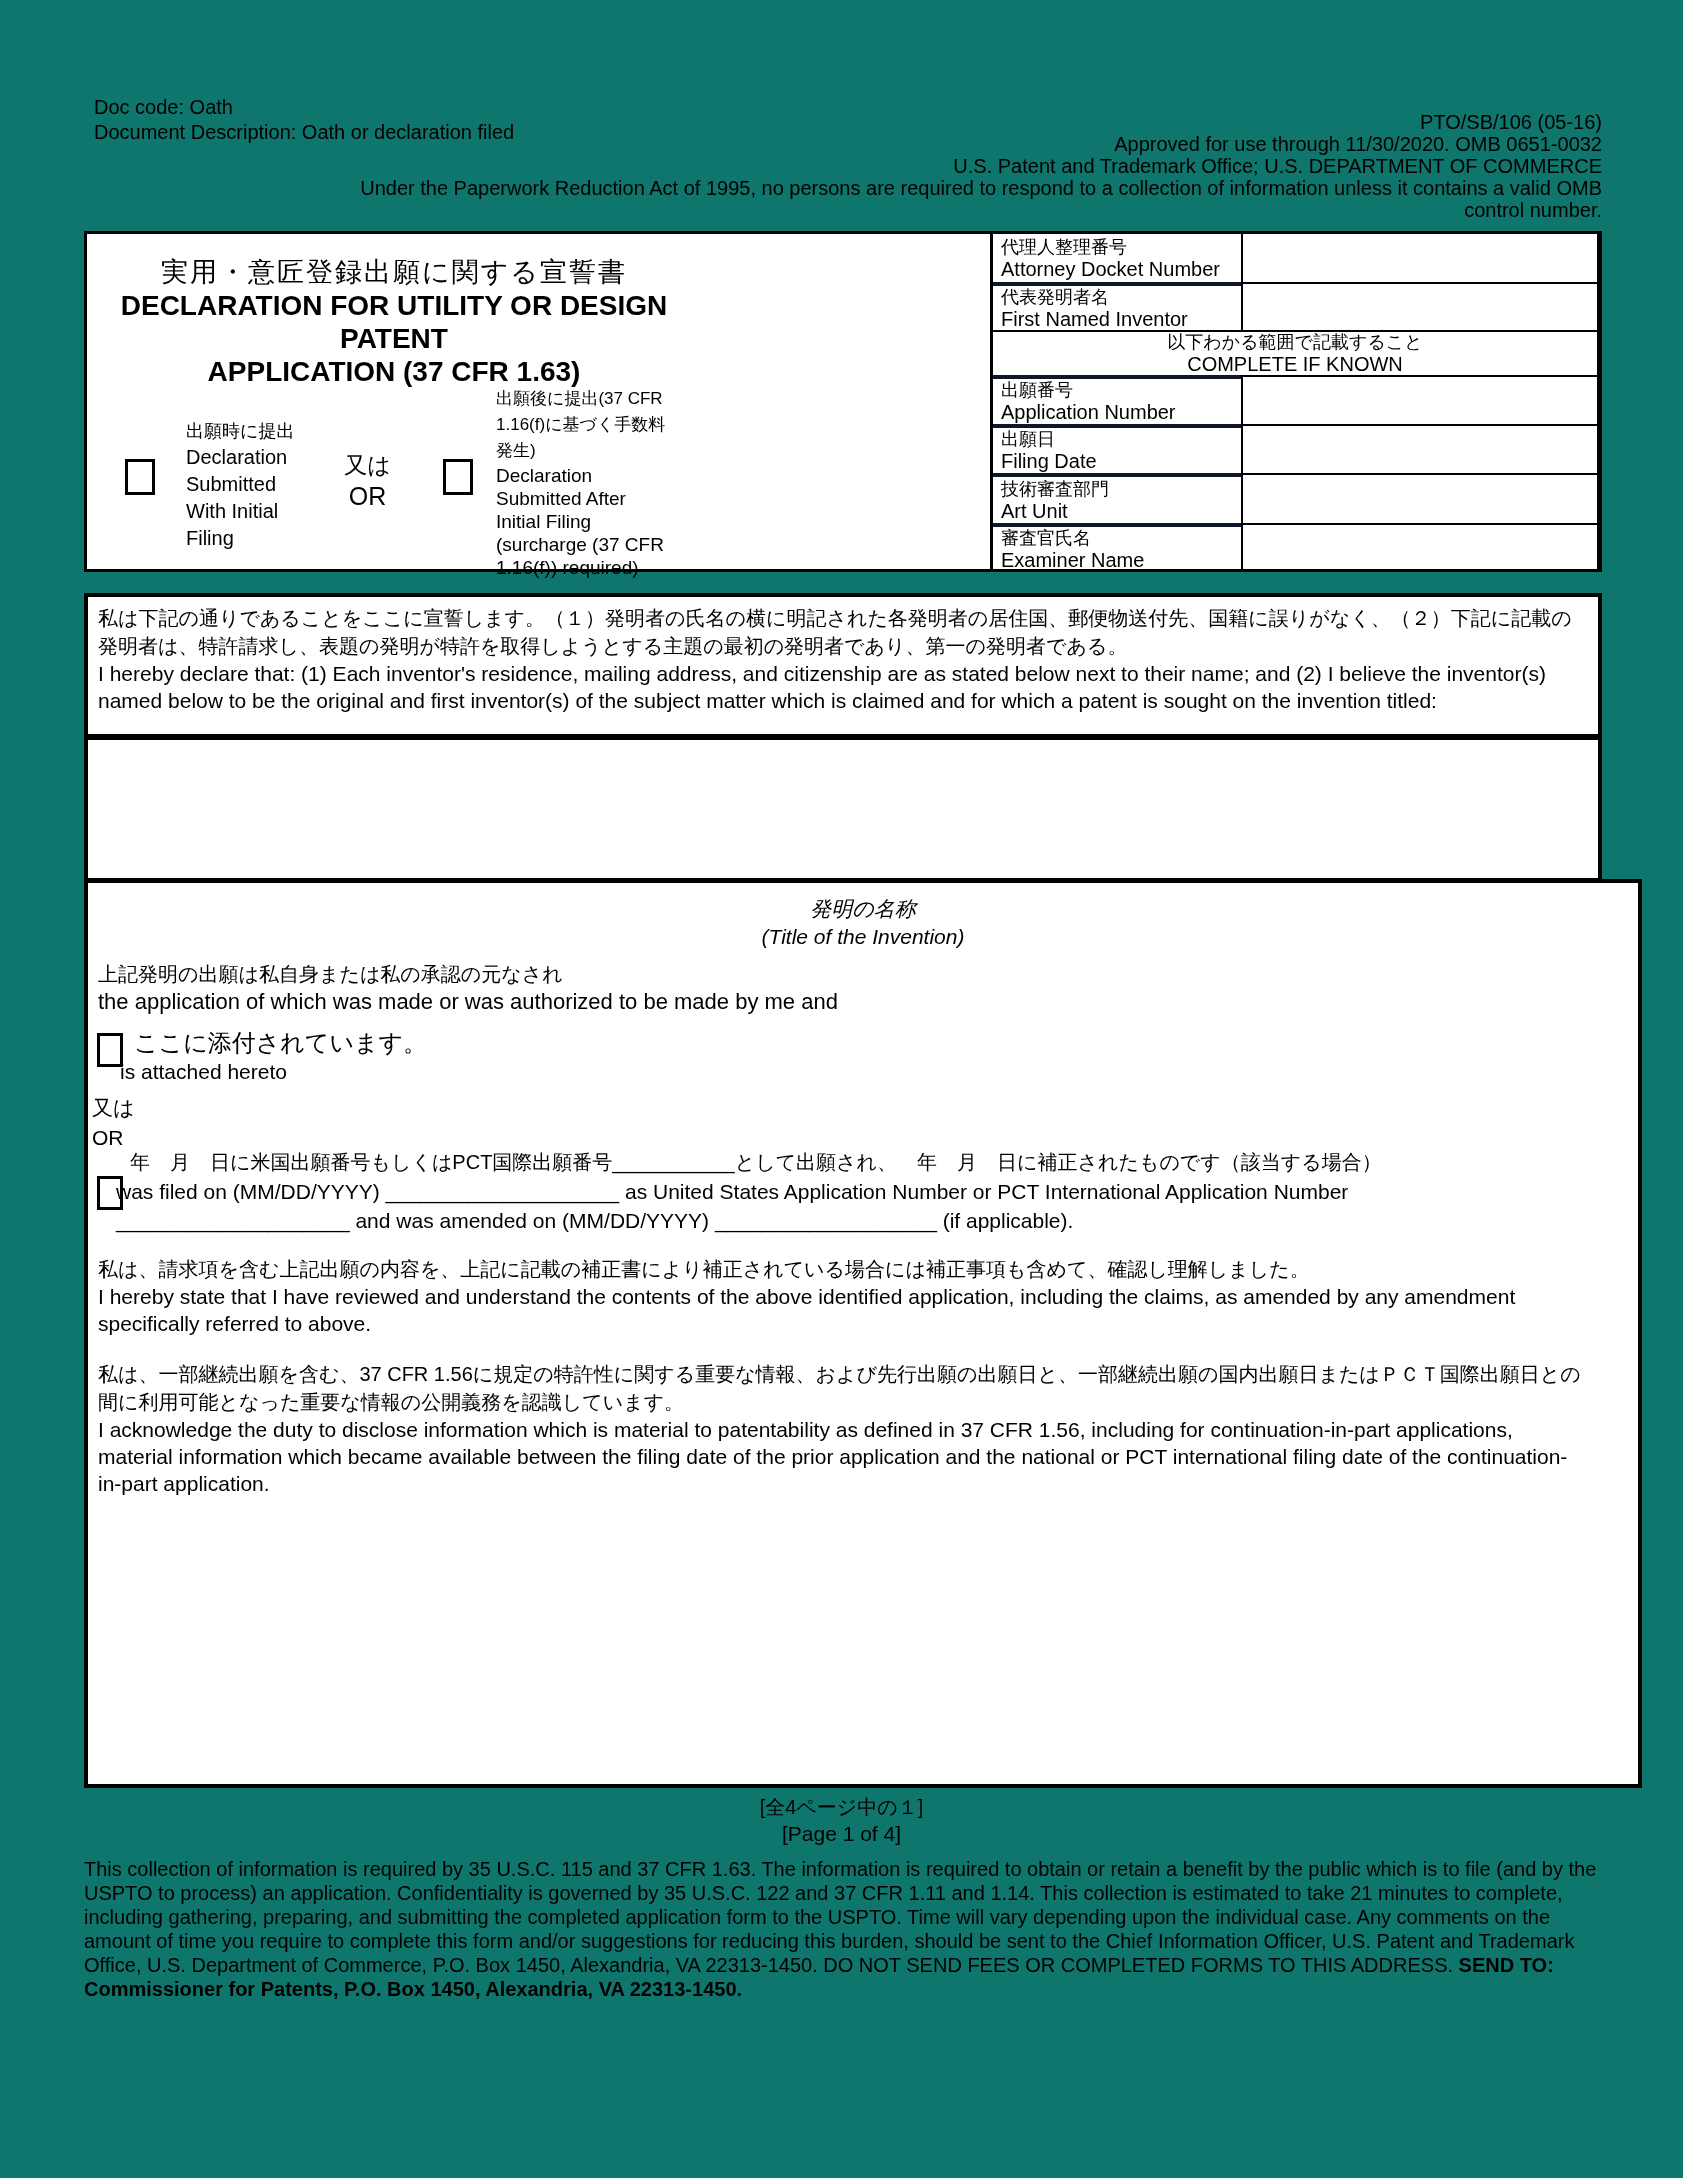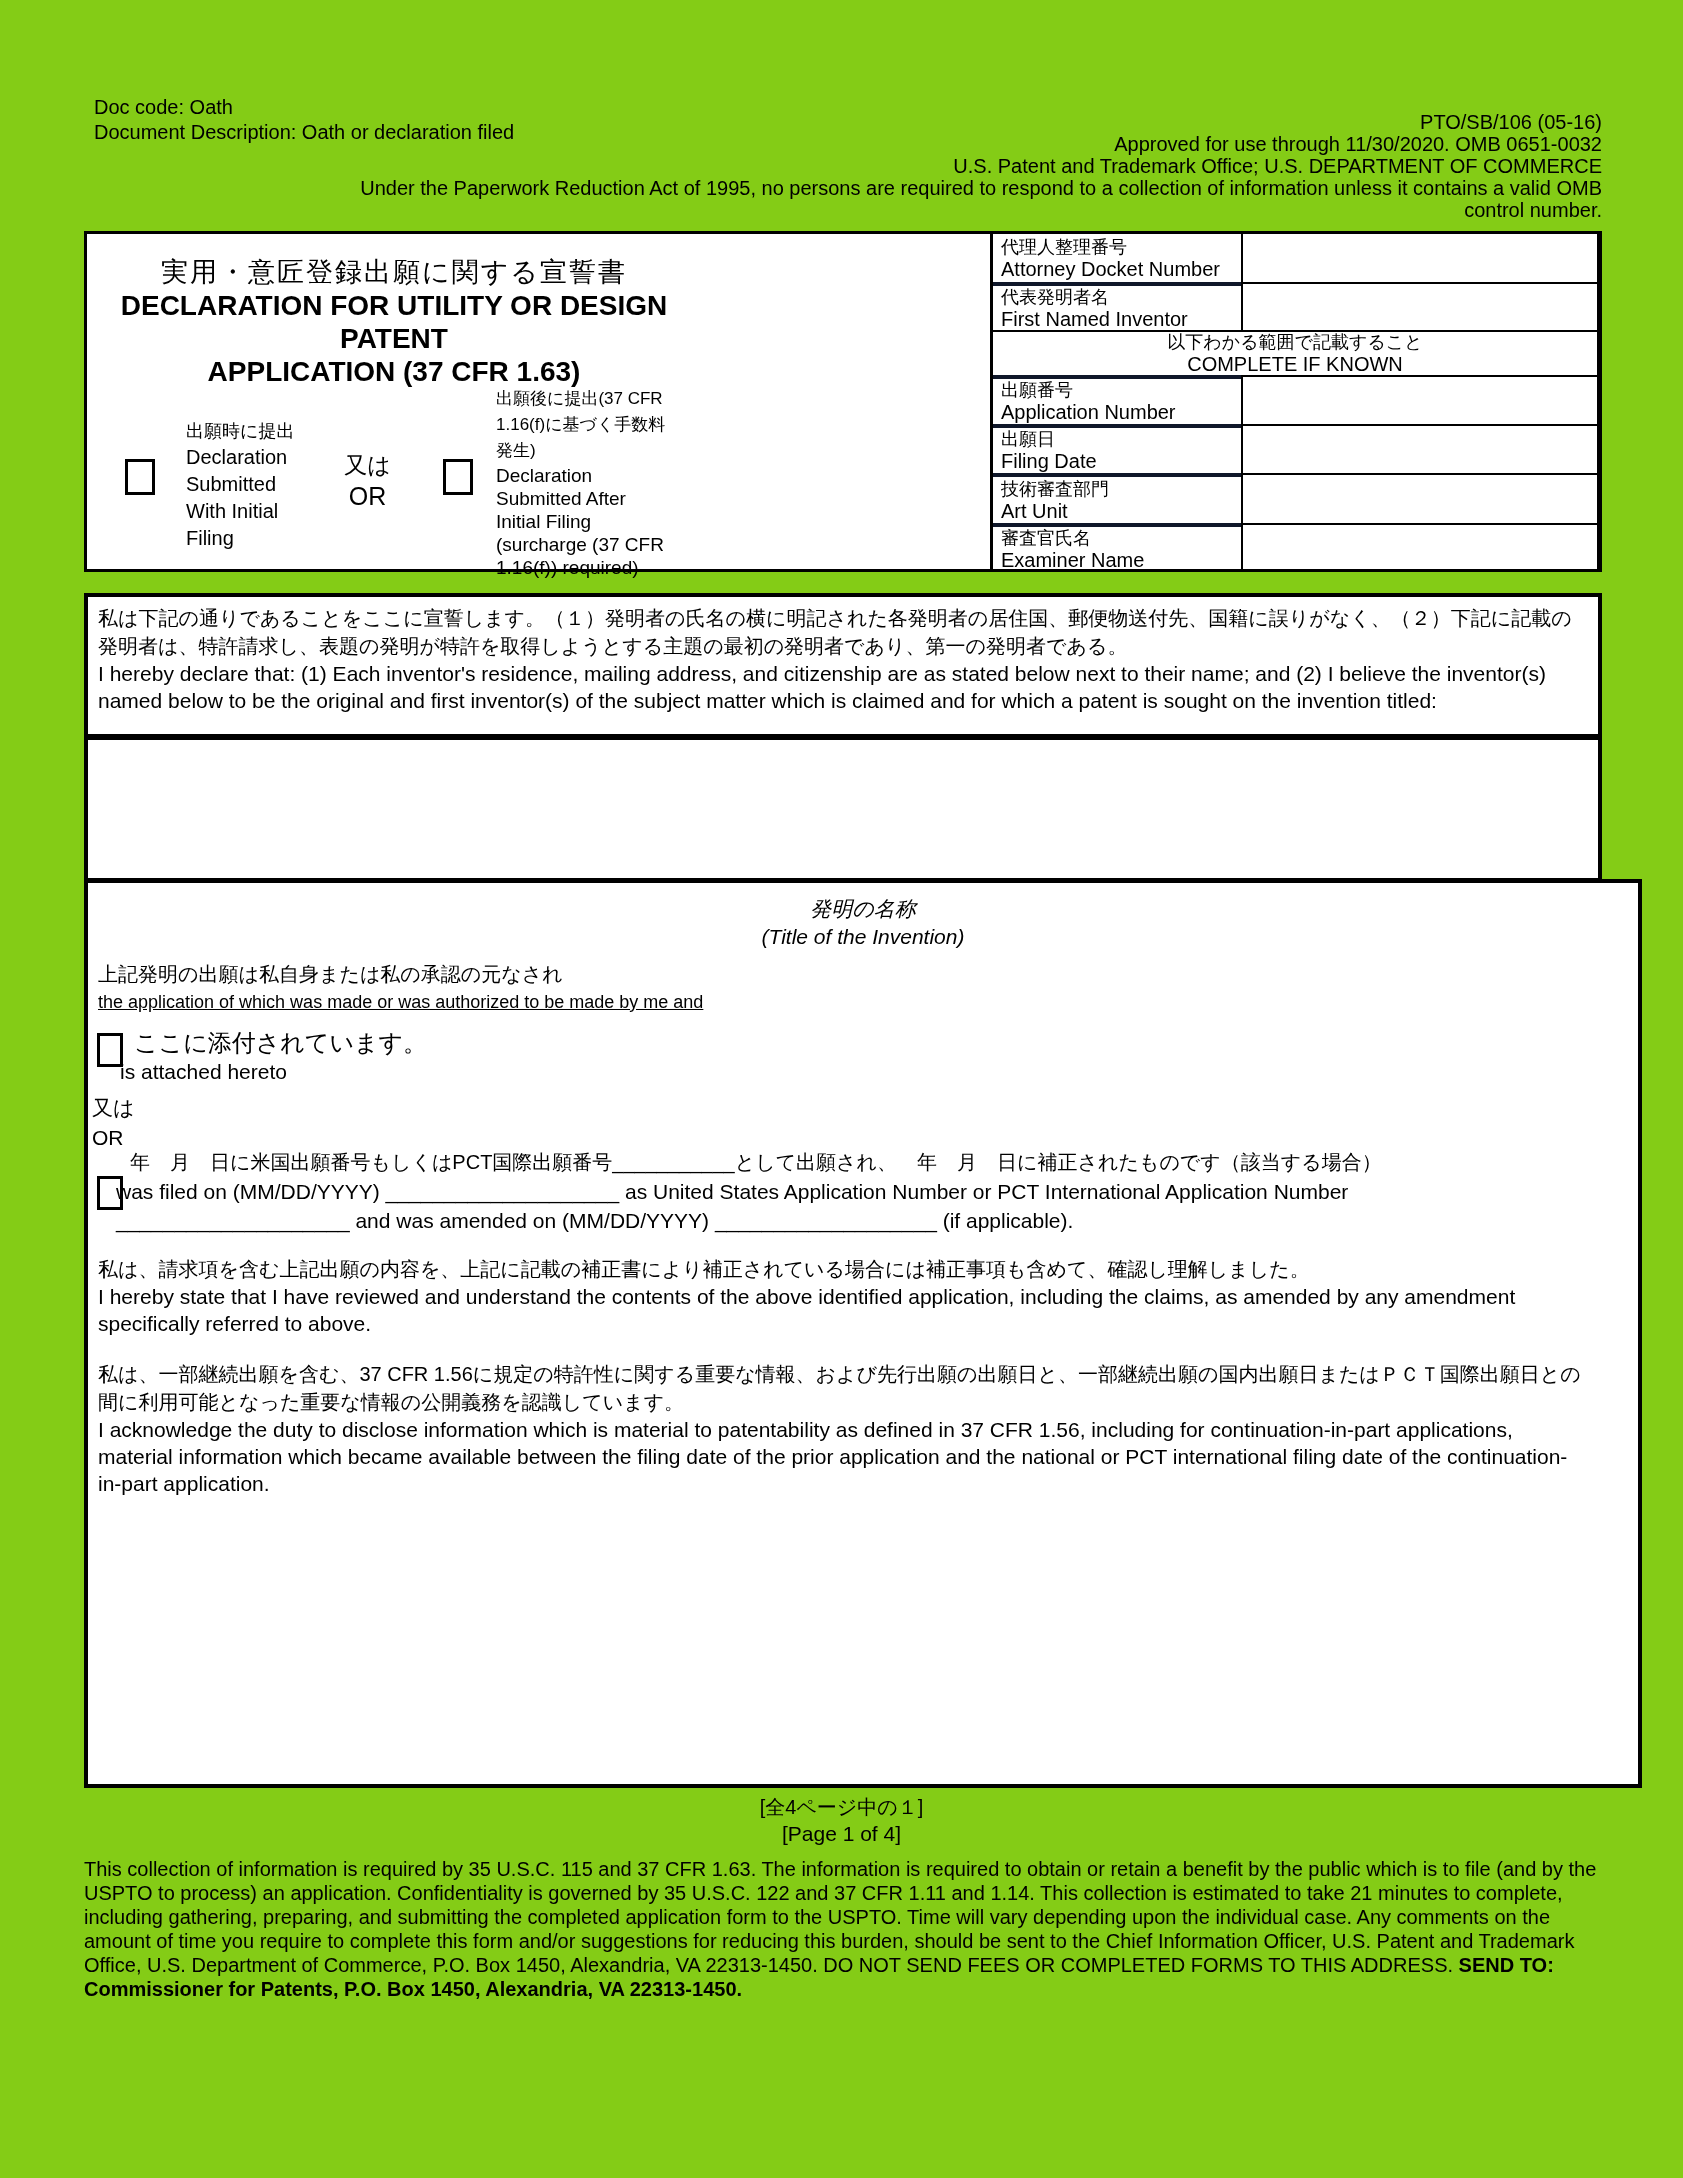--- a/index.html
+++ b/index.html
@@ -4,7 +4,7 @@
 <style>
   html,body{margin:0;padding:0;background:#ffffff;}
   .page{
-    position:relative;width:1683px;height:2178px;background:#84cc16;
+    position:relative;width:1683px;height:2178px;background:#0f766e;
     font-family:"Liberation Sans","DejaVu Sans",sans-serif;color:#000;
     overflow:hidden;
   }

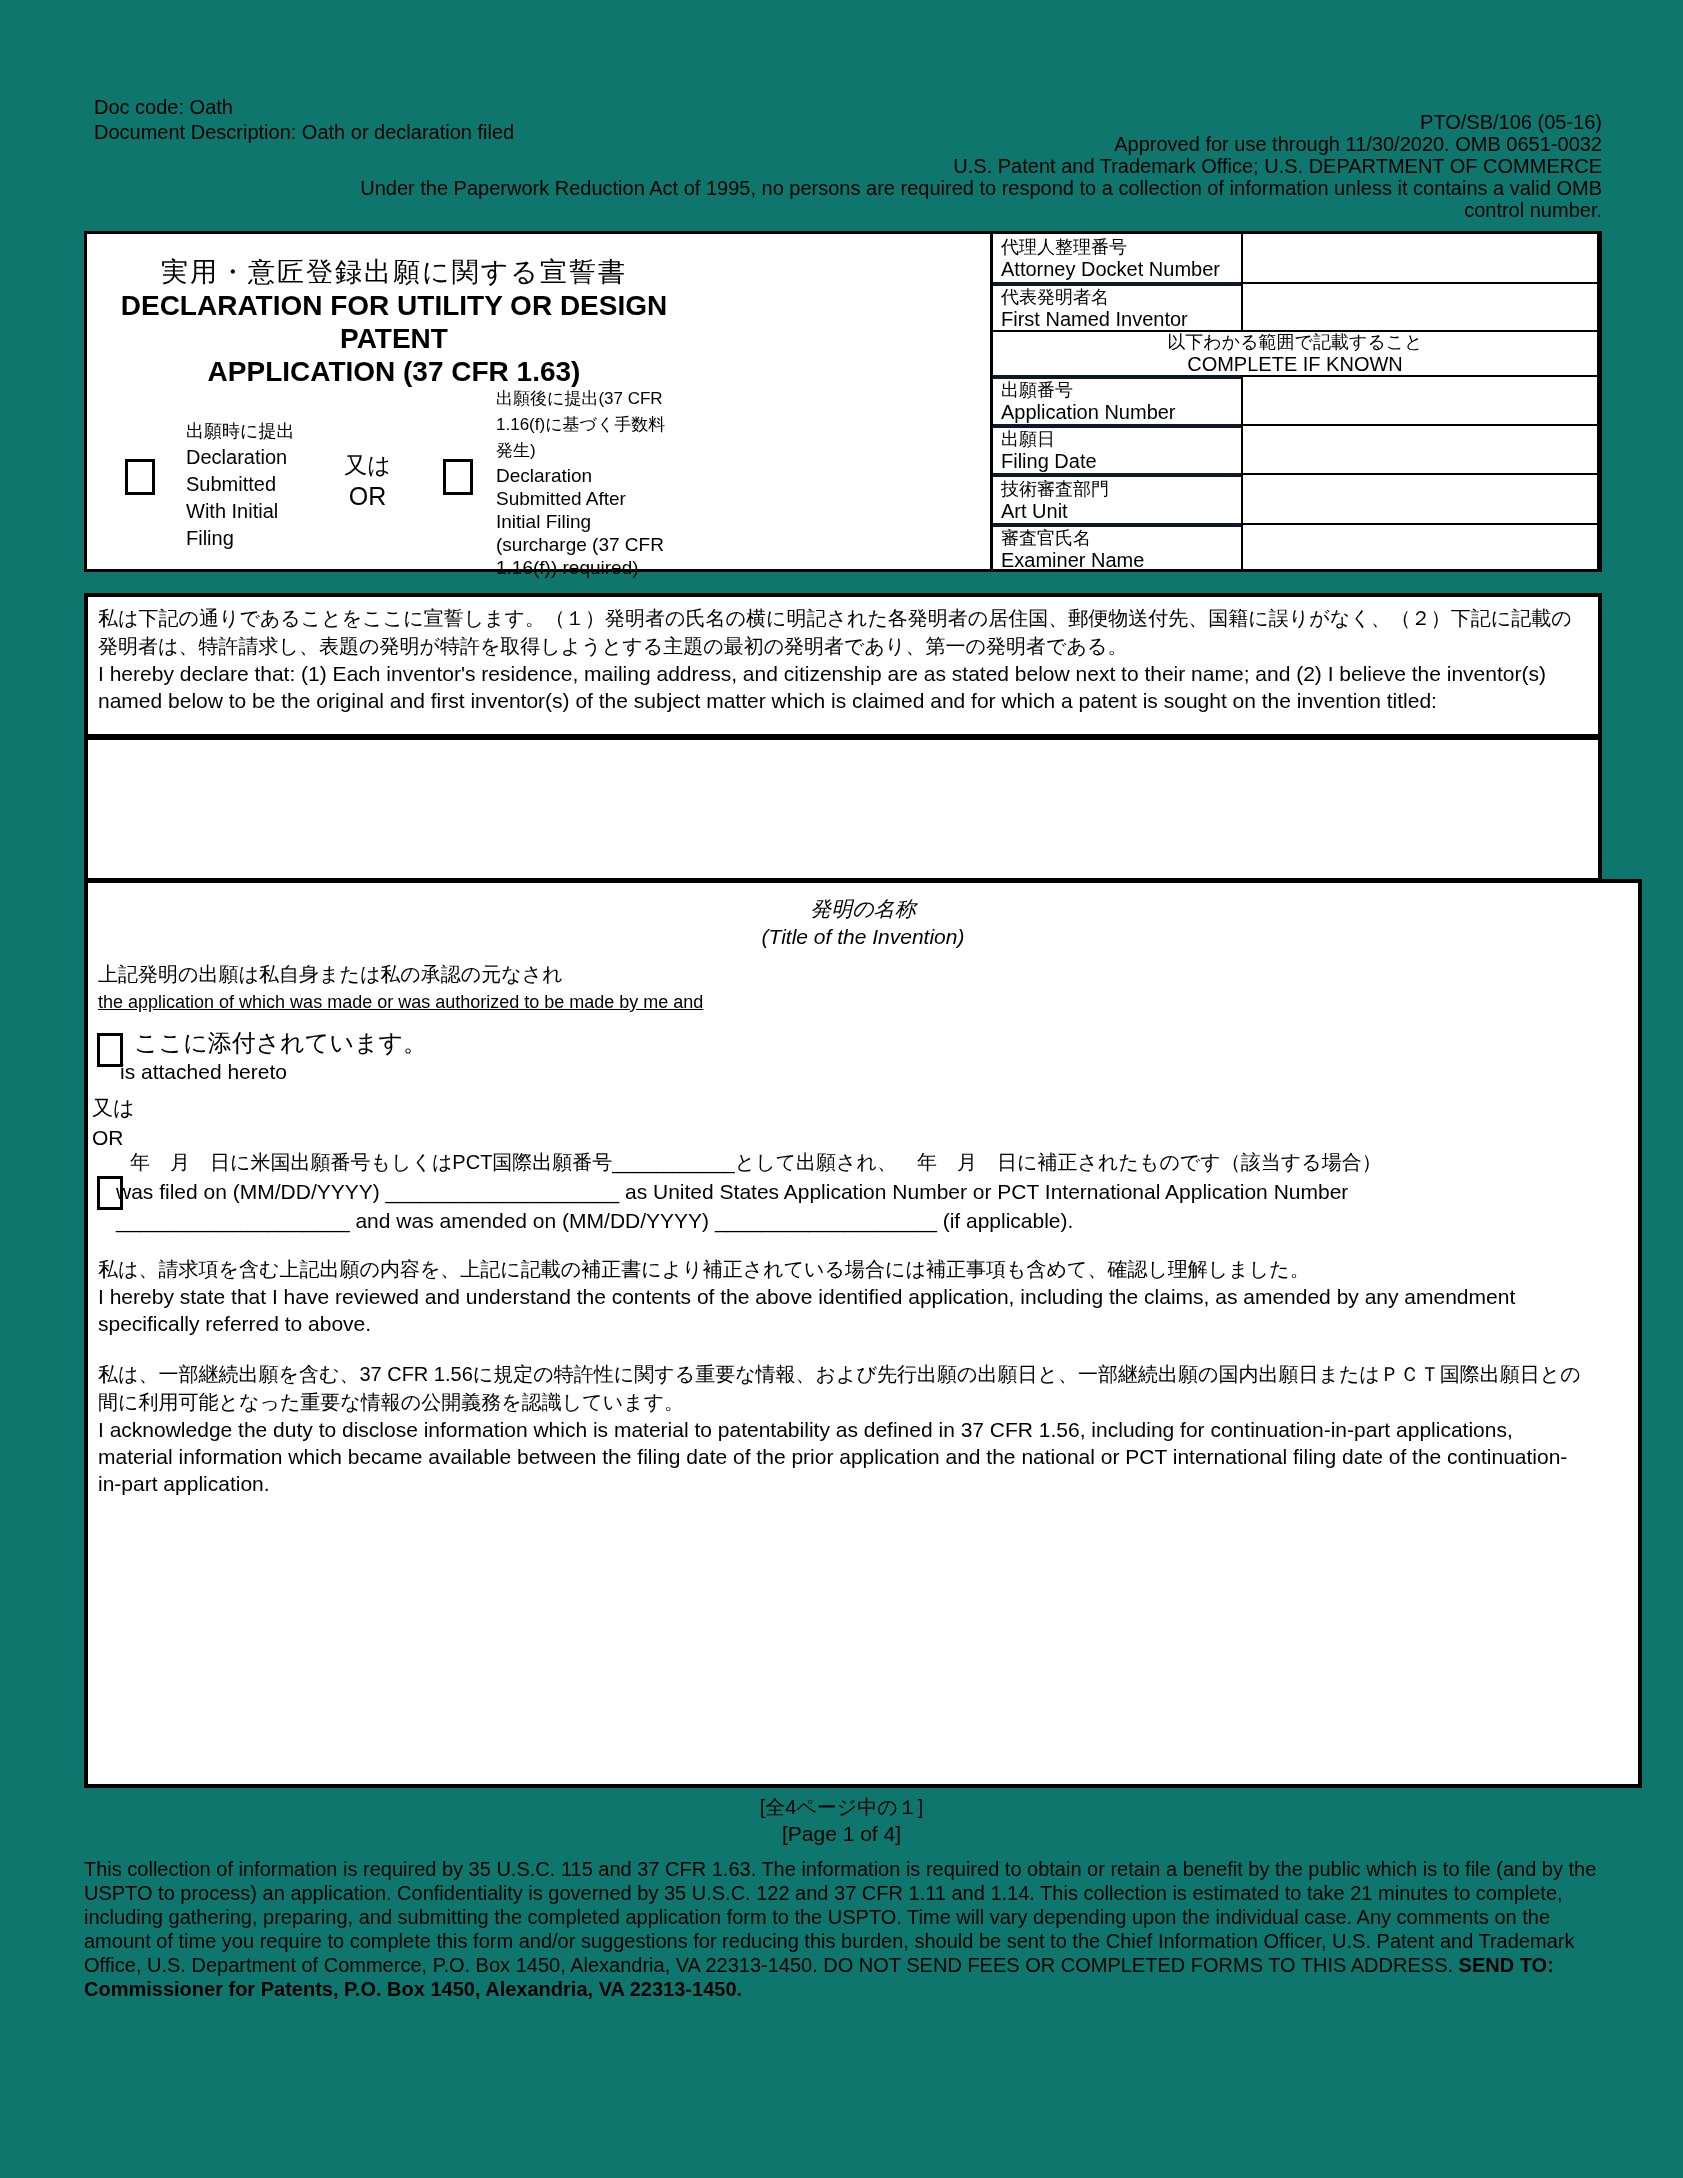--- a/index.html
+++ b/index.html
@@ -52,7 +52,7 @@
   .toi-en{left:0;top:42px;width:100%;font-style:italic;font-size:21px;}
   .made{left:10px;top:77px;width:1485px;}
   .made .jp{font-size:20px;line-height:28px;}
-  .made .en{font-size:18px;line-height:28px;text-decoration:underline;}
+  .made .en{font-size:22px;line-height:28px;}
   .attach-lbl{left:32px;top:145px;font-size:21px;line-height:29px;}
   .attach-lbl .jp{font-size:24px;padding-left:14px;}
   .or2{left:4px;top:210px;font-size:21px;line-height:30px;}

